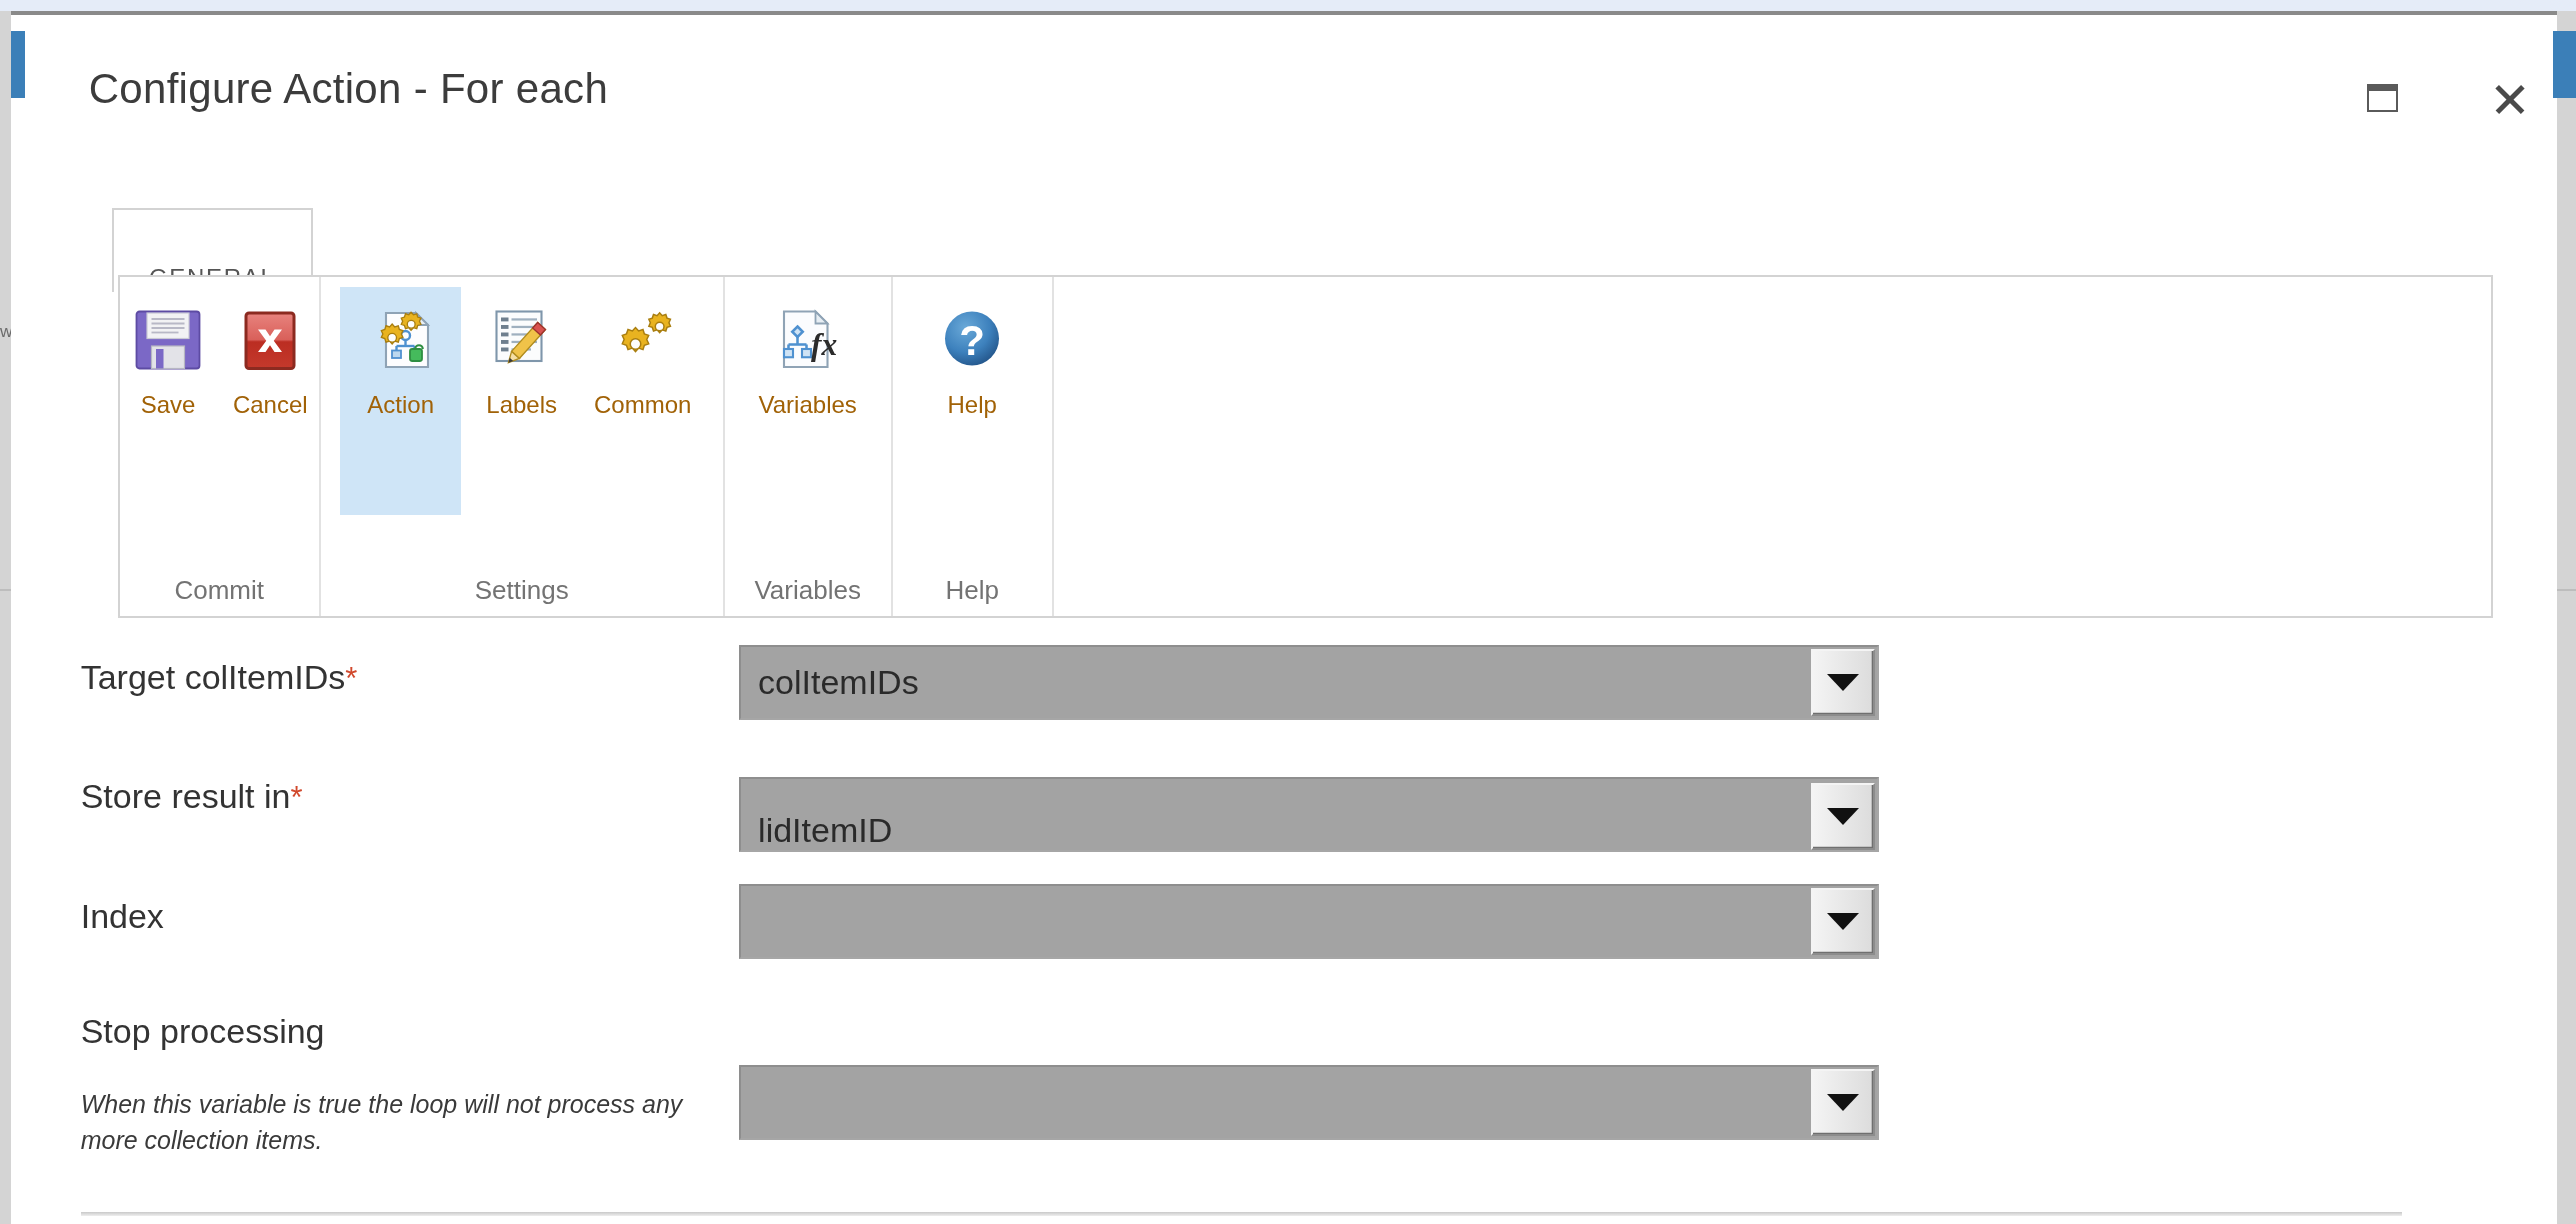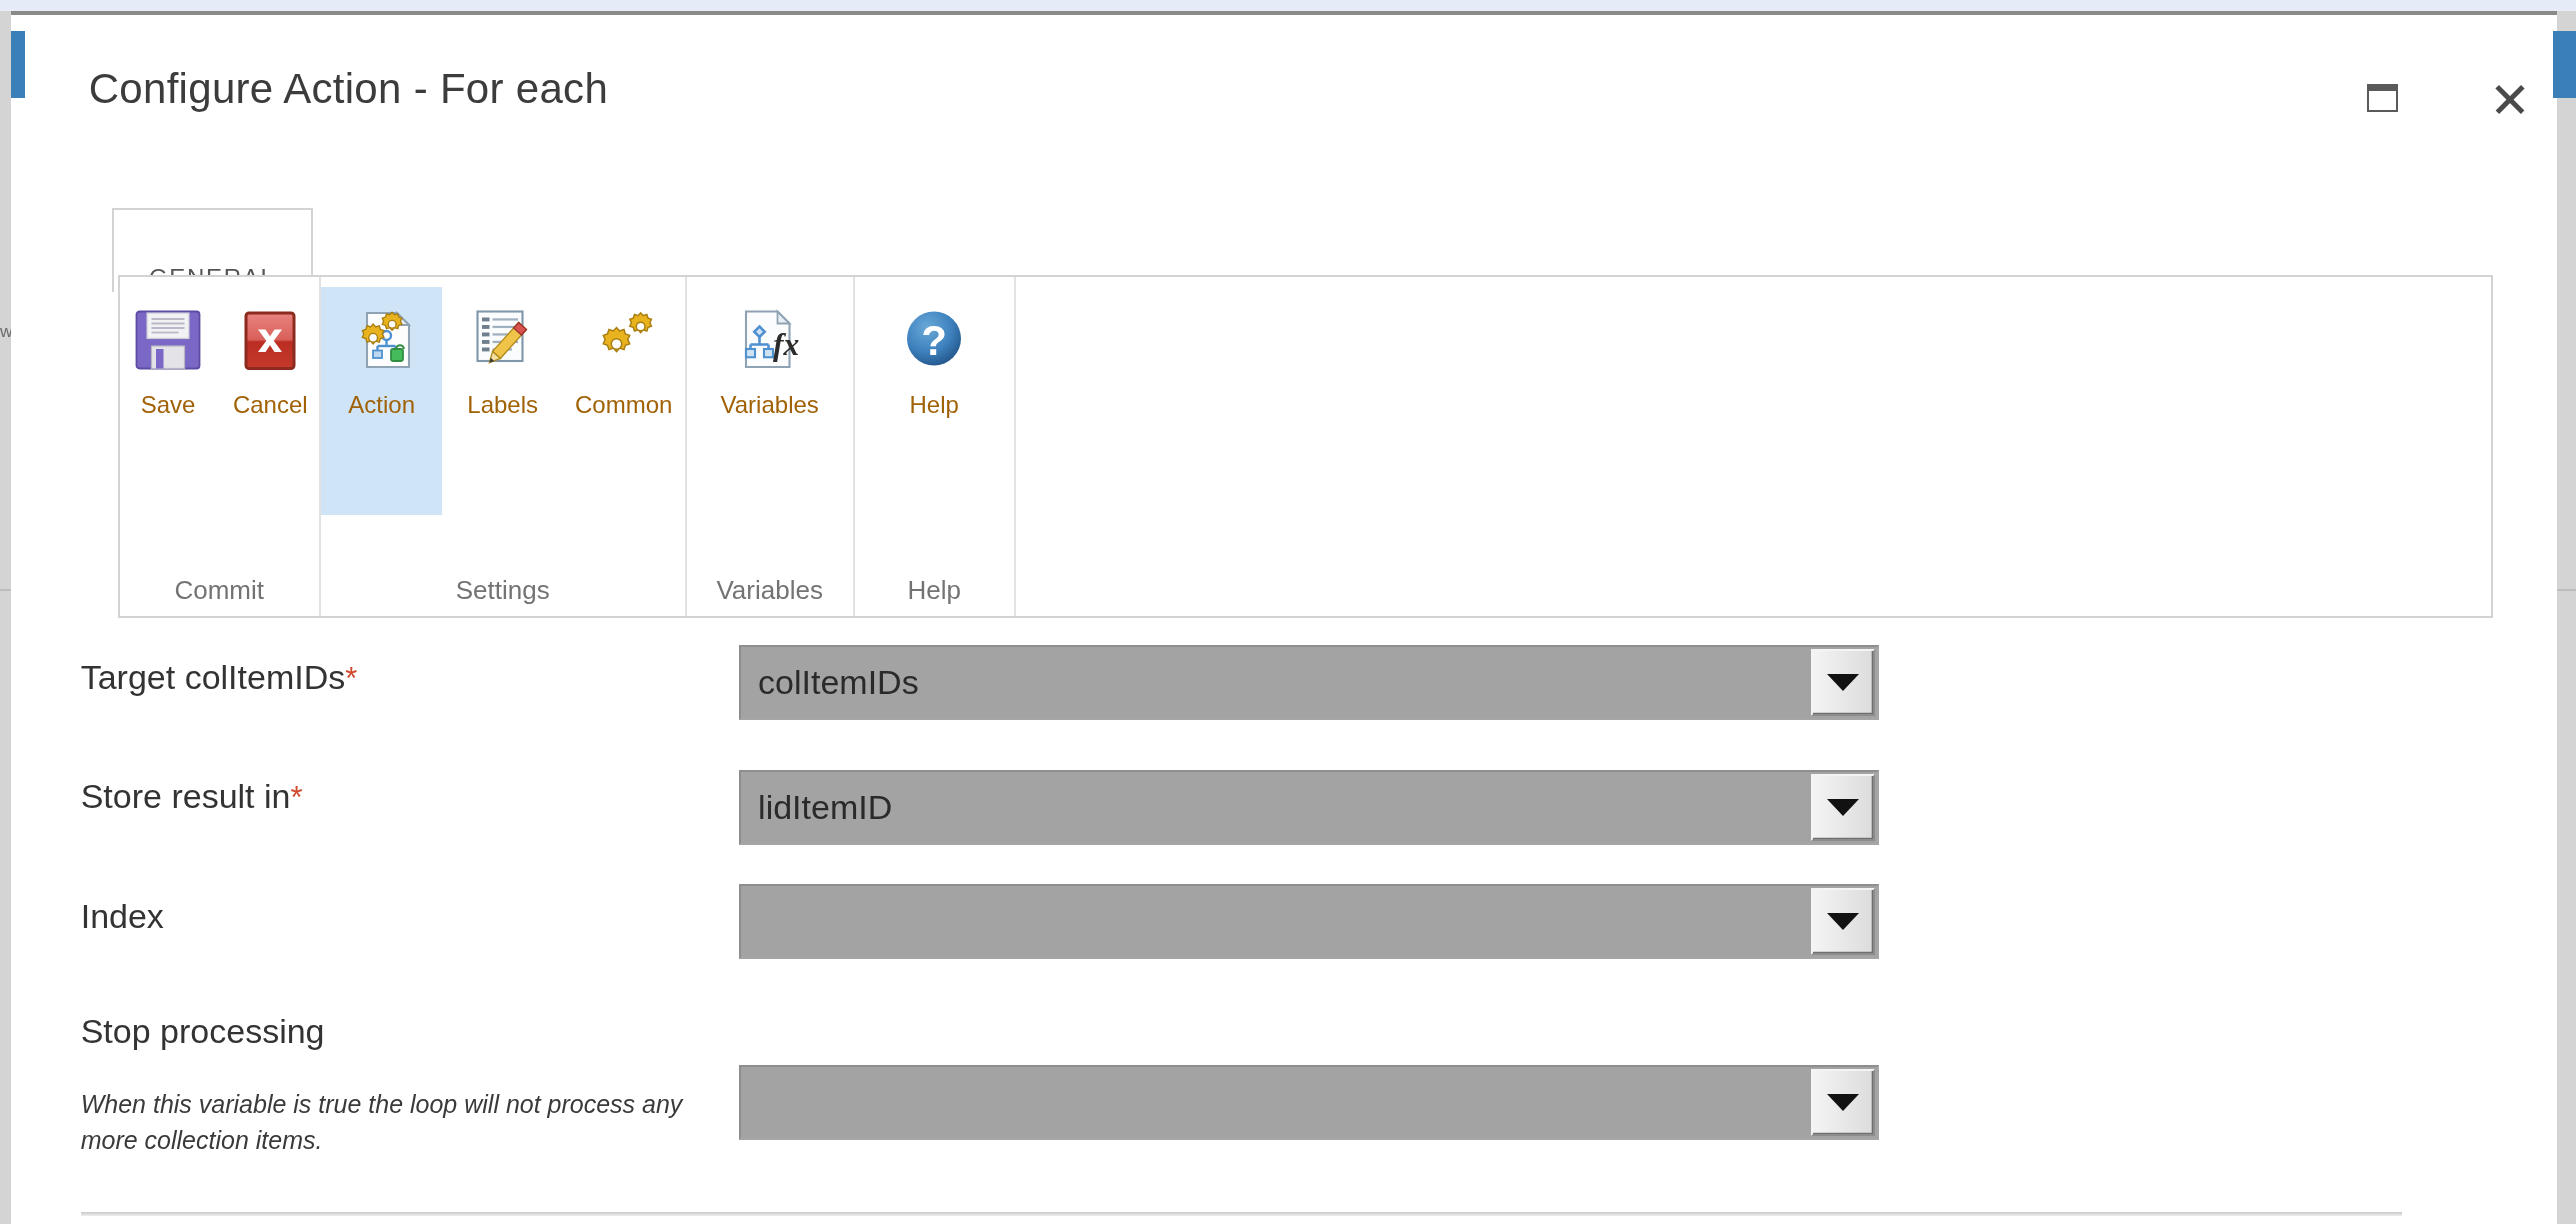--- a/index.html
+++ b/index.html
@@ -200,7 +200,7 @@
 
   
   .g-commit  { width: 201px; }
-  .g-settings{ width: 366px; }
+  .g-settings{ width: 404px; }
   .g-vars    { width: 168px; }
   .g-help    { width: 161px; }
 

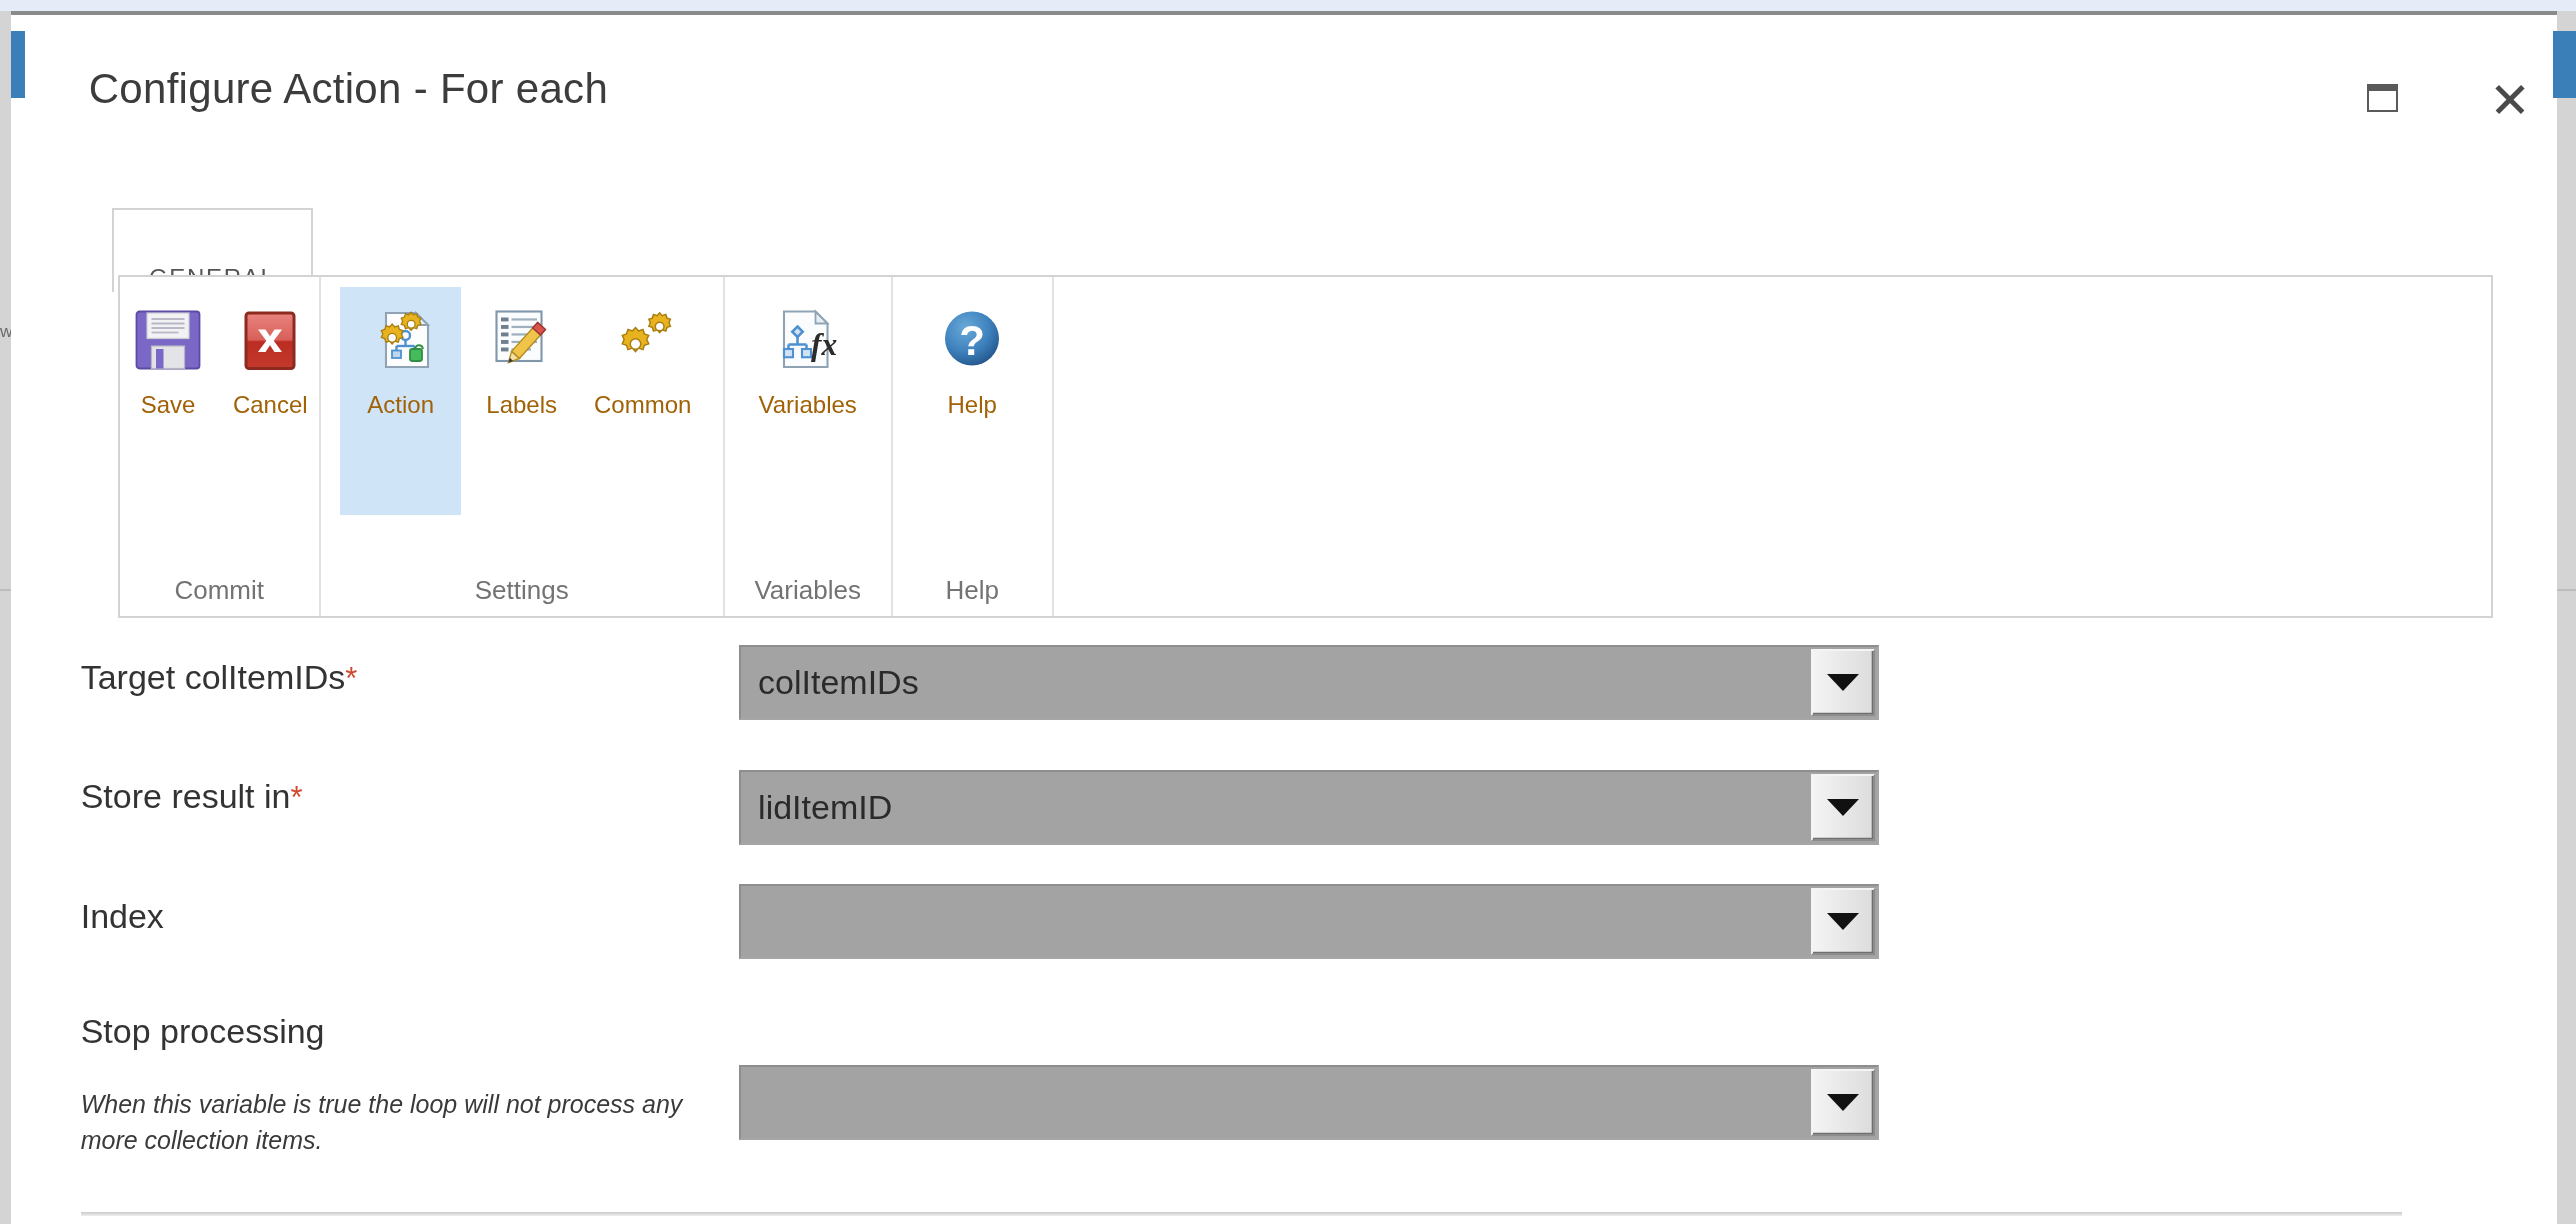--- a/index.html
+++ b/index.html
@@ -504,7 +504,7 @@
         <div class="flabel" style="left:70px; top:19px;">
           <span>Store result in</span><span class="req">*</span>
         </div>
-        <div class="combo" style="left:728px; top:12px;">
+        <div class="combo" style="left:728px; top:19px;align-items:flex-end;">
           <span class="val">lidItemID</span>
           <span class="dropbtn">
             <span class="caret"></span>

